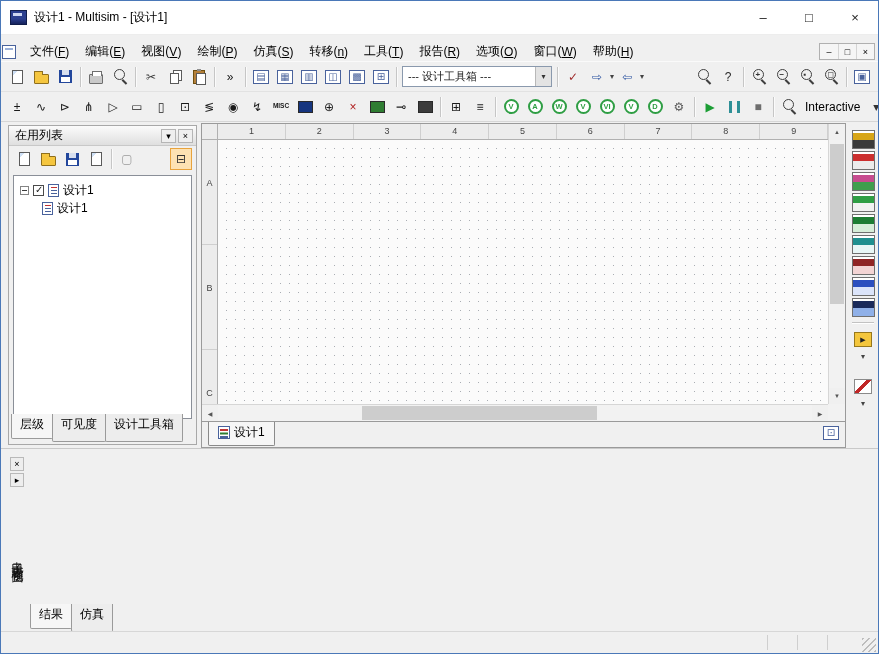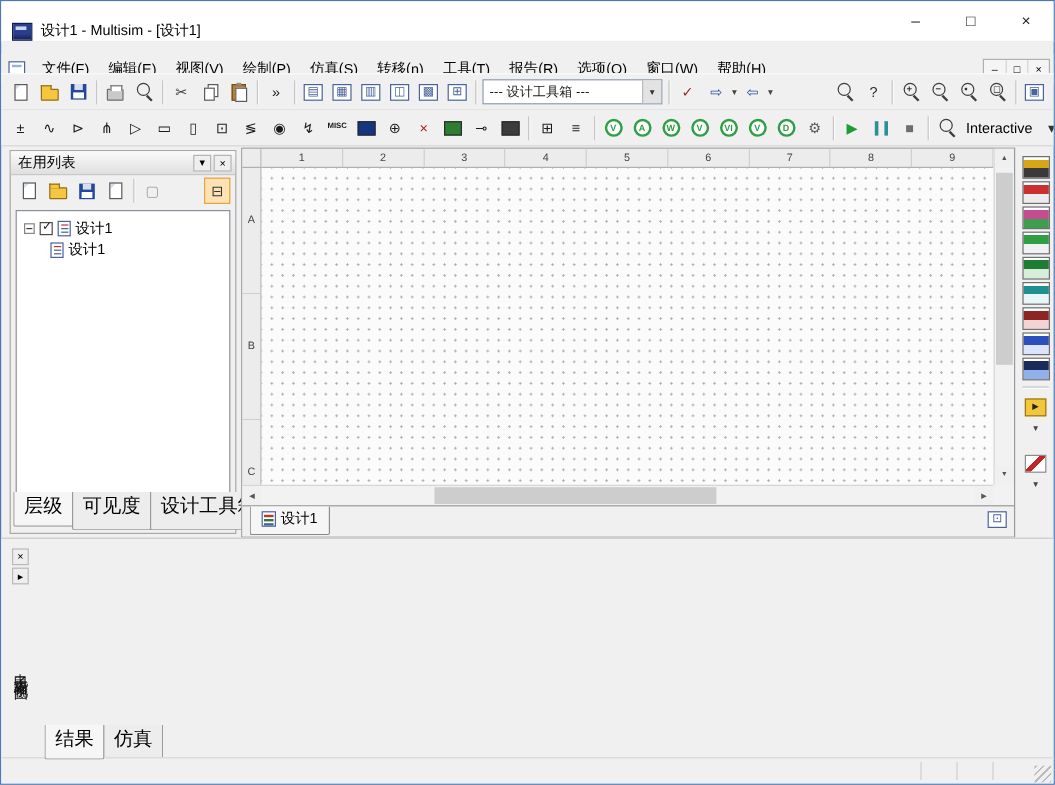--- a/index.html
+++ b/index.html
@@ -7,7 +7,7 @@
   #window{position:relative;width:879px;height:654px;background:#f0f0f0;border:1px solid #4a78b8;font-size:12px;color:#000;overflow:hidden}
 
   
-  .titlebar{position:absolute;left:0;top:0;right:0;height:34px;background:#fff;display:flex;align-items:flex-end;border-bottom:1px solid #ededed}
+  .titlebar{position:absolute;left:0;top:0;right:0;height:34px;background:#fff;display:flex;align-items:center;border-bottom:1px solid #ededed}
   .app-icon{width:17px;height:15px;margin:0 7px 0 9px;background:linear-gradient(180deg,#2b3f8f 0 60%,#16235c 100%);border:1px solid #101c4a;position:relative;flex:none}
   .app-icon::before{content:"";position:absolute;left:2px;top:2px;width:9px;height:3px;background:#cdd6f0}
   .win-controls{margin-left:auto;display:flex;height:100%}

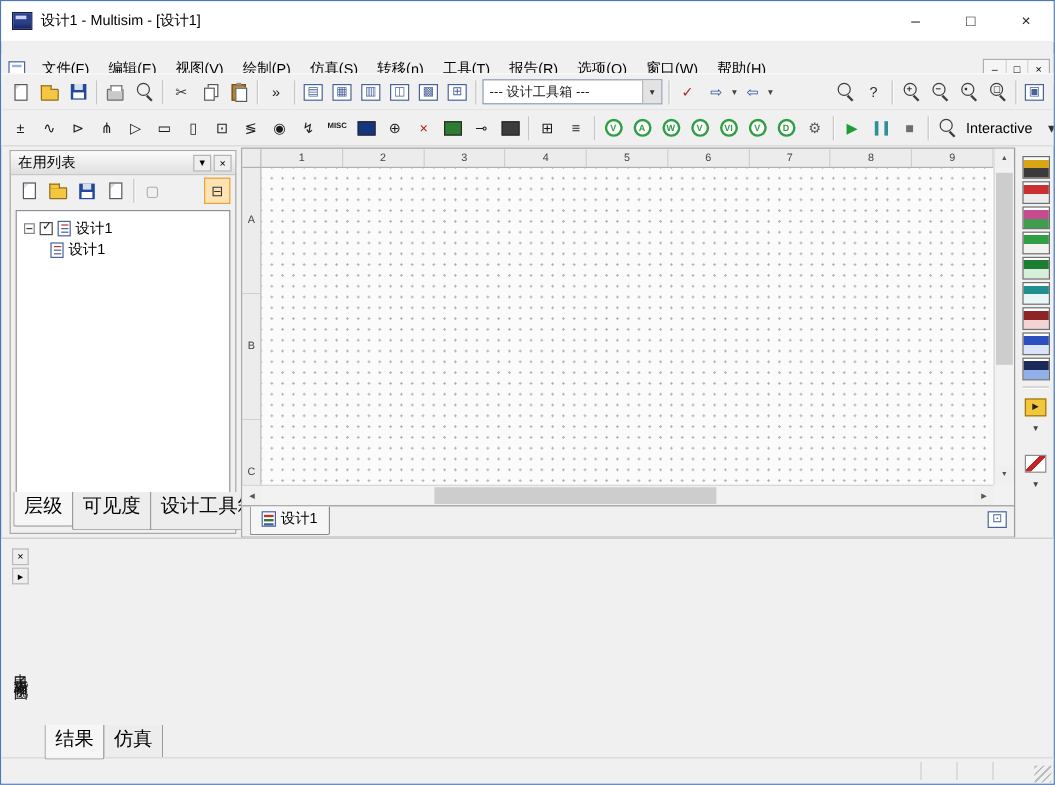--- a/index.html
+++ b/index.html
@@ -14,7 +14,7 @@
   .wbtn{width:46px;height:100%;display:flex;align-items:center;justify-content:center;font-size:13px;color:#222;cursor:default}
 
   
-  .menubar{position:absolute;left:0;top:44px;right:0;height:26px;display:flex;align-items:center;background:#f0f0f0;border-bottom:1px solid #dcdcdc;padding-left:6px}
+  .menubar{position:absolute;left:0;top:38px;right:0;height:26px;display:flex;align-items:center;background:#f0f0f0;border-bottom:1px solid #dcdcdc;padding-left:1px}
   .mdi-doc-icon{width:14px;height:14px;background:#fff;border:1px solid #49629c;margin-right:6px;position:relative;flex:none}
   .mdi-doc-icon::before{content:"";position:absolute;left:2px;top:2px;right:2px;height:2px;background:#9ab0d8}
   .menu-items{display:flex;height:100%}

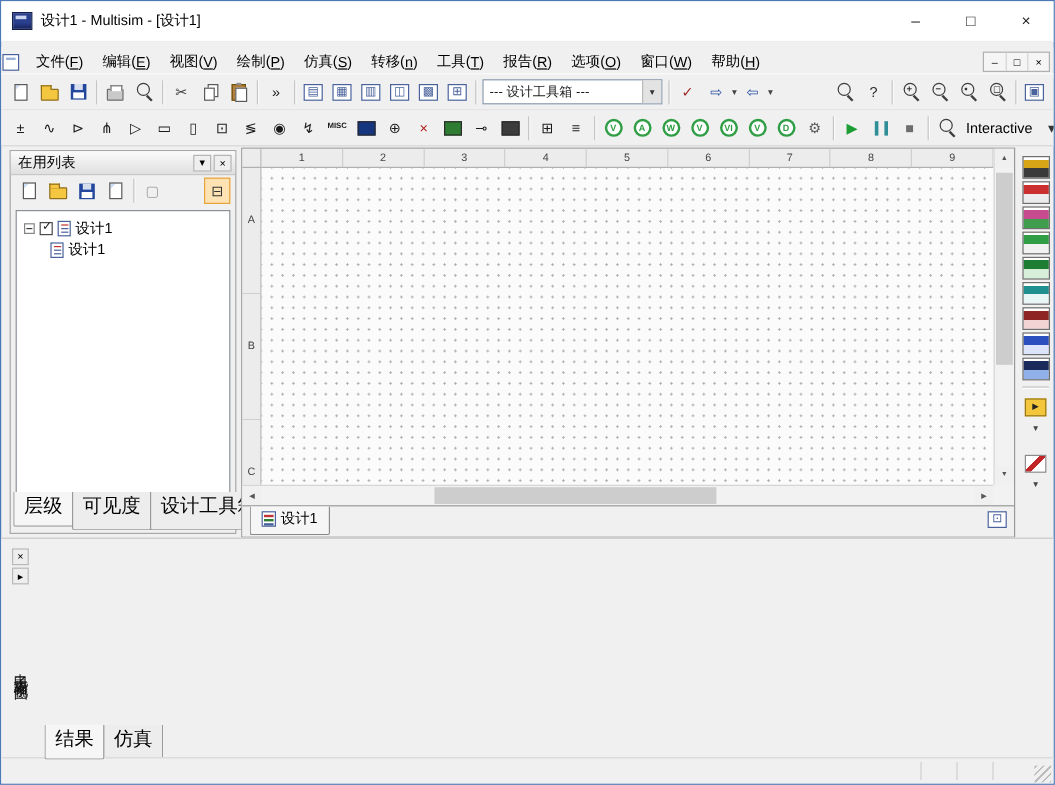--- a/index.html
+++ b/index.html
@@ -81,7 +81,7 @@
 
   
   .tabs{display:flex;align-items:flex-start}
-  .tab{padding:2px 8px 8px;border:1px solid #9a9a9a;border-top:none;background:#ededed;margin-right:-1px;font-size:16px;border-radius:0 0 2px 2px;white-space:nowrap;cursor:default}
+  .tab{padding:2px 8px 8px;border:1px solid #9a9a9a;border-top:none;background:#ededed;margin-right:-1px;font-size:12px;border-radius:0 0 2px 2px;white-space:nowrap;cursor:default}
   .tab.active{background:#f6f6f6;padding-bottom:5px;z-index:2;position:relative}
   .dtb-tabs{position:absolute;left:2px;bottom:2px}
 

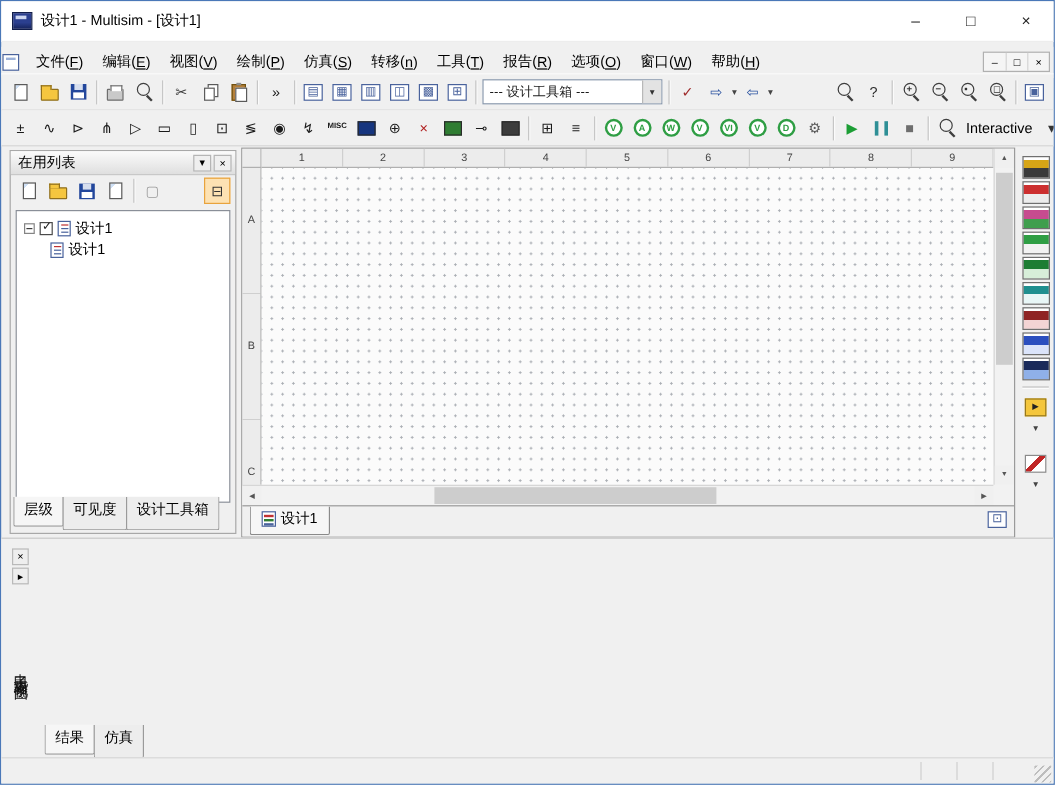--- a/index.html
+++ b/index.html
@@ -127,7 +127,7 @@
   .strip-btn{width:14px;height:14px;display:flex;align-items:center;justify-content:center;font-size:9px;border:1px solid #b9b9b9;background:#eee;margin-bottom:2px;cursor:default}
   .vlabel{margin-top:auto;margin-bottom:auto;writing-mode:vertical-lr;font-size:12px;letter-spacing:2px;color:#111}
   .sv-msg{position:absolute;left:30px;top:9px;right:9px;height:142px;background:#fff;border:1px solid #7f848c;padding:10px 14px;font-size:12px}
-  .sv-tabs{position:absolute;left:36px;top:155px}
+  .sv-tabs{position:absolute;left:29px;top:155px}
 
   
   .statusbar{position:absolute;left:0;bottom:0;right:0;height:22px;background:#f0f0f0;border-top:1px solid #d7d7d7;display:flex;align-items:center}

